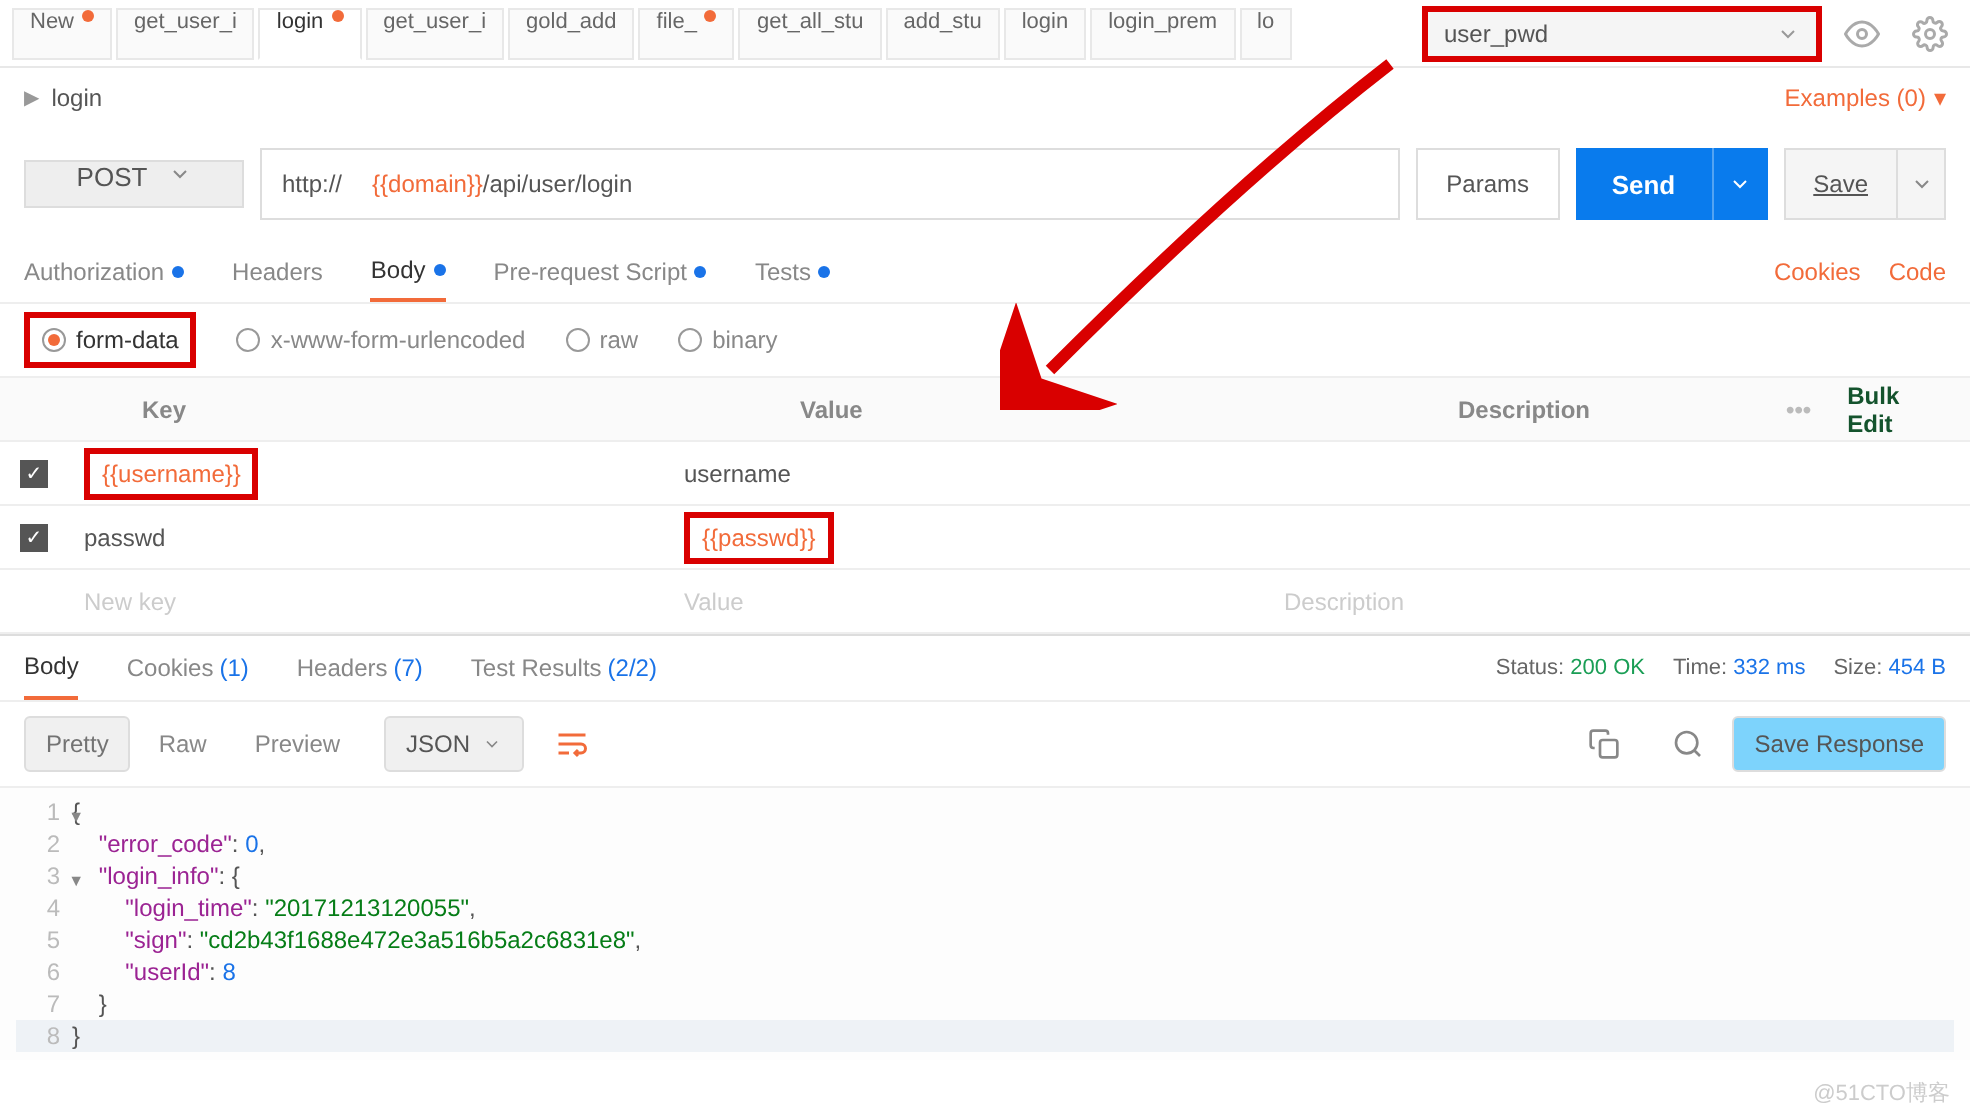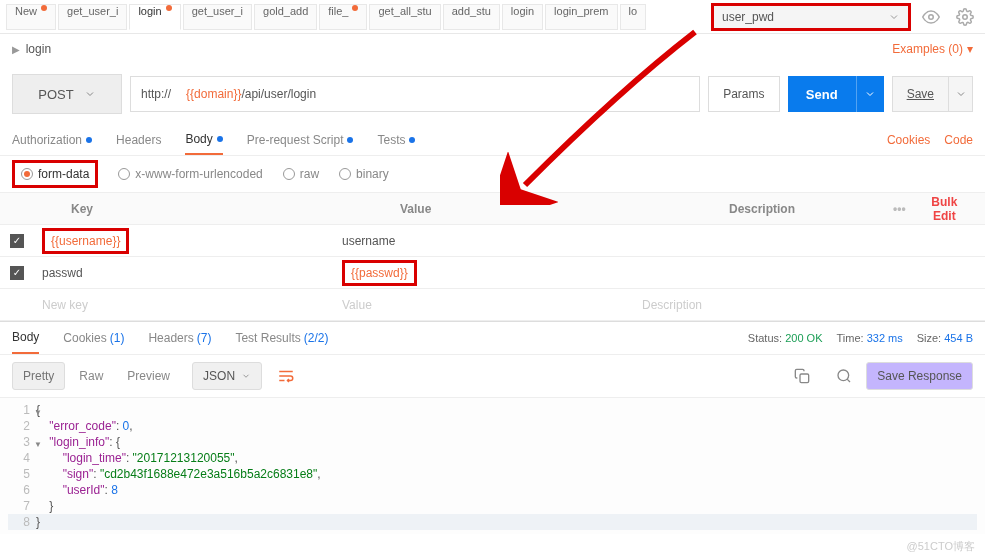--- a/index.html
+++ b/index.html
@@ -16,7 +16,7 @@
 .breadcrumb .tri { margin-right: 6px; color: #999; font-size: 10px; }
 .examples { margin-left: auto; color: #f26b3a; cursor: pointer; }
 .req-row { display: flex; align-items: center; padding: 10px 12px; gap: 8px; }
-.method-btn { width: 110px; height: 40px; background: #eee; border: 1px solid #ddd; display: flex; align-items: center; justify-content: center; gap: 10px; color: #555; font-size: 13px; cursor: pointer; }
+.method-btn { width: 110px; height: 24px; background: #eee; border: 1px solid #ddd; display: flex; align-items: flex-start; justify-content: center; gap: 10px; color: #555; font-size: 13px; cursor: pointer; }
 .url-input { flex: 1; height: 36px; border: 1px solid #ddd; background: #fff; padding: 0 10px; color: #555; display: flex; align-items: center; }
 .url-input .tok { color: #f26b3a; margin-left: 15px; }
 .params-btn { width: 72px; height: 36px; border: 1px solid #ddd; background: #fff; display: flex; align-items: center; justify-content: center; color: #555; cursor: pointer; }

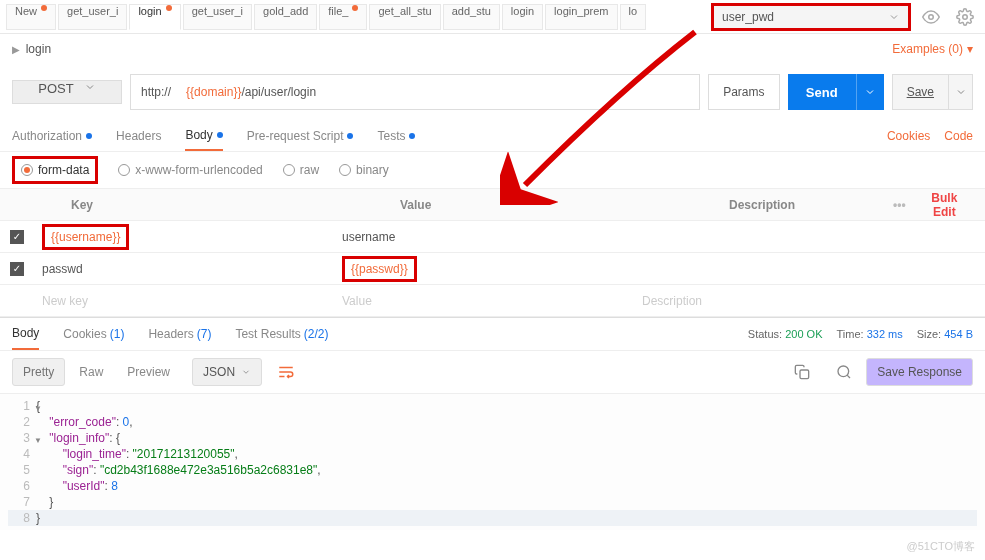--- a/index.html
+++ b/index.html
@@ -44,7 +44,7 @@
 .checkbox { width: 14px; height: 14px; background: #555; color: #fff; display: flex; align-items: center; justify-content: center; font-size: 10px; }
 .kv-row .val-hl { border: 3px solid #d90000; color: #f26b3a; padding: 3px 6px; display: inline-block; }
 .kv-row.ghost { color: #ccc; }
-.bulk { color: #ef4444; text-align: center; padding-right: 16px; cursor: pointer; }
+.bulk { color: #14532d; text-align: left; padding-right: 16px; cursor: pointer; }
 .dots { color: #bbb; text-align: right; padding-right: 8px; }
 .resp-tabs { display: flex; align-items: center; height: 34px; padding: 0 12px; gap: 24px; border-top: 1px solid #ddd; border-bottom: 1px solid #eee; }
 .resp-tab { color: #888; cursor: pointer; height: 100%; display: flex; align-items: center; }

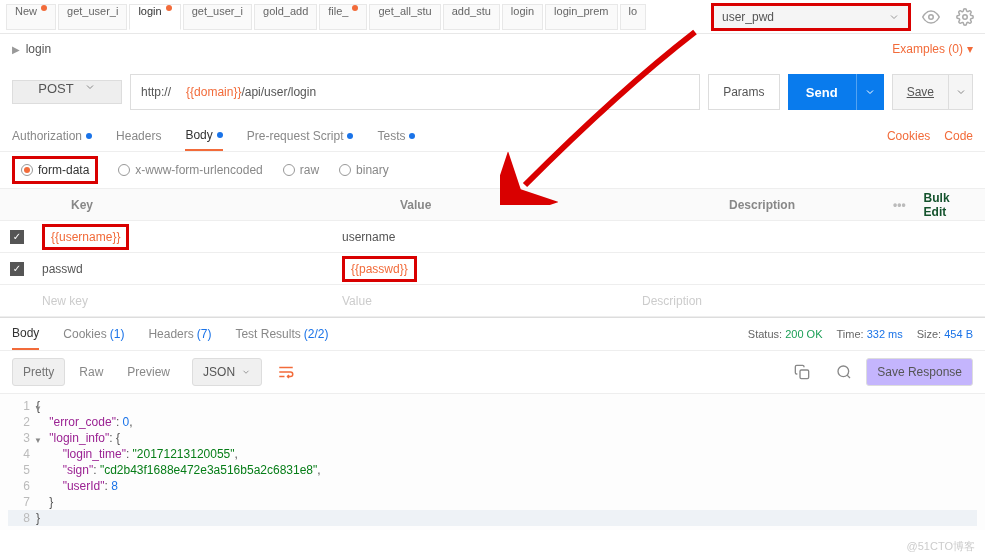--- a/index.html
+++ b/index.html
@@ -59,7 +59,7 @@
 .tool-sel { padding: 6px 10px; background: #f0f0f0; border: 1px solid #ddd; display: flex; align-items: center; gap: 6px; border-radius: 3px; cursor: pointer; margin-left: 8px;}
 .tool-icon { width: 28px; height: 28px; display: flex; align-items: center; justify-content: center; color: #f26b3a; cursor: pointer; margin-left: 6px; }
 .resp-right { margin-left: auto; display: flex; align-items: center; gap: 8px; }
-.save-resp { padding: 6px 10px; background: #c4b5fd; border: 1px solid #ddd; cursor: pointer; border-radius: 3px; }
+.save-resp { padding: 6px 10px; background: #7dd3fc; border: 1px solid #ddd; cursor: pointer; border-radius: 3px; }
 .code-area { font-family: Consolas, Menlo, monospace; font-size: 12px; padding: 4px 8px; background: #fdfdfd; border-top: 1px solid #eee; line-height: 16px; }
 .code-line { display: flex; }
 .gutter { width: 28px; text-align: right; color: #bbb; padding-right: 6px; user-select: none; position: relative; }

